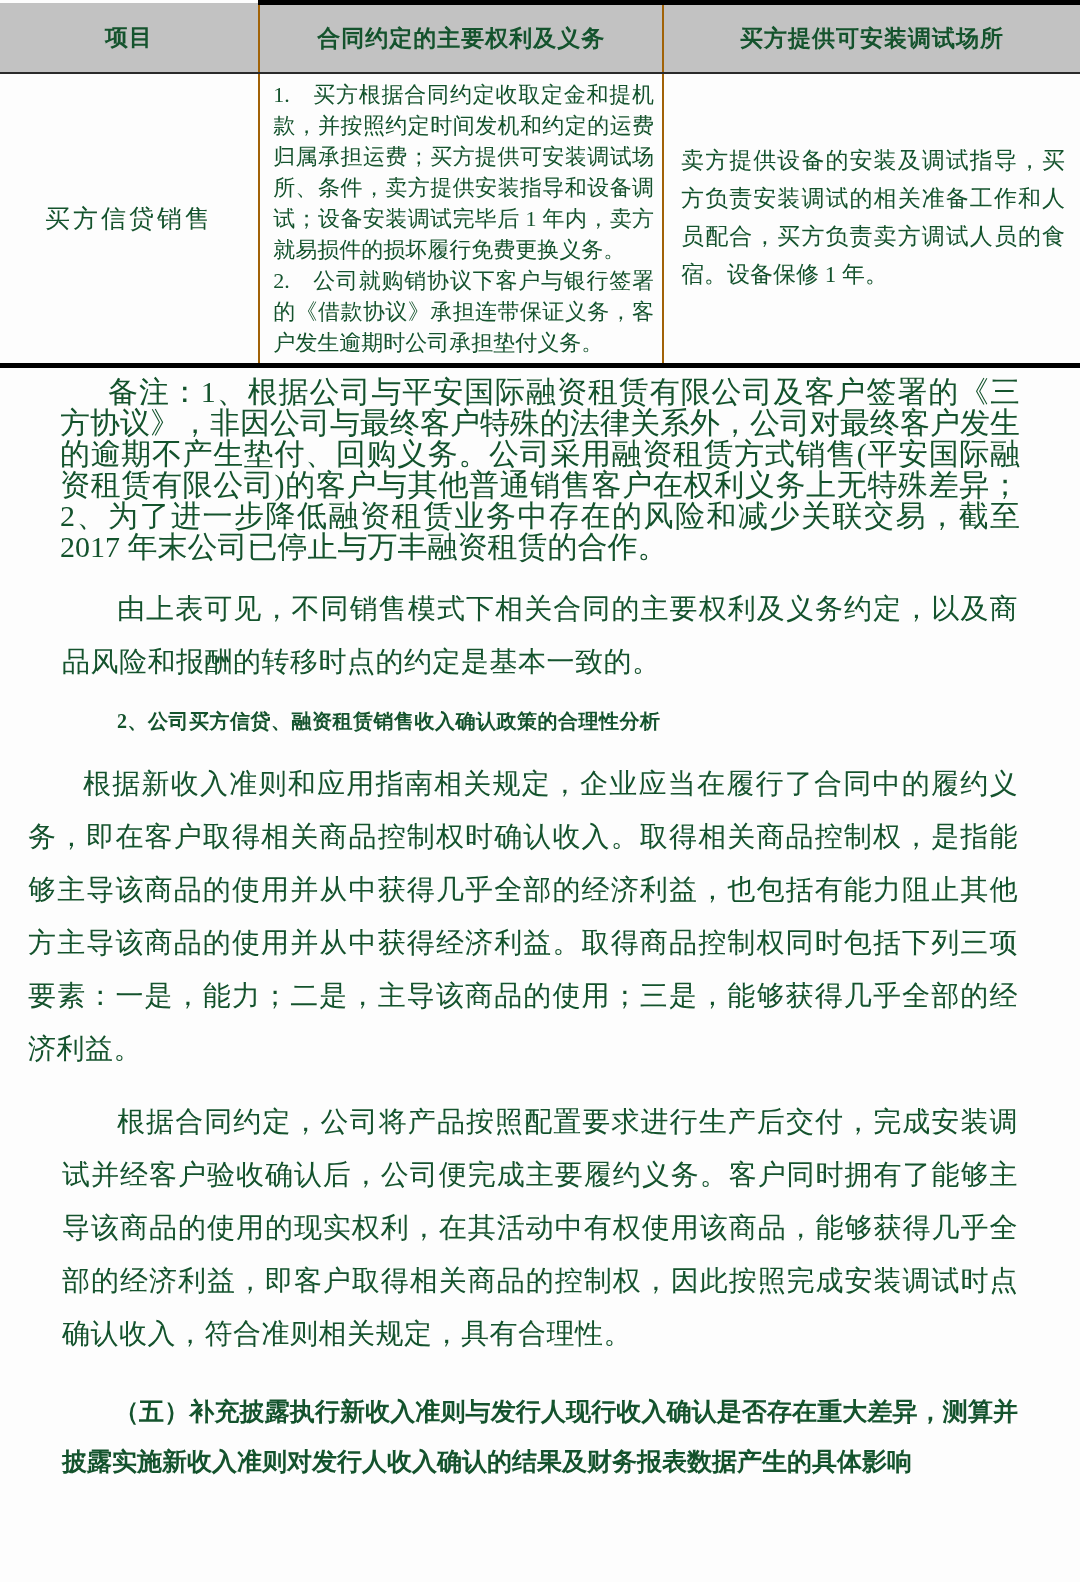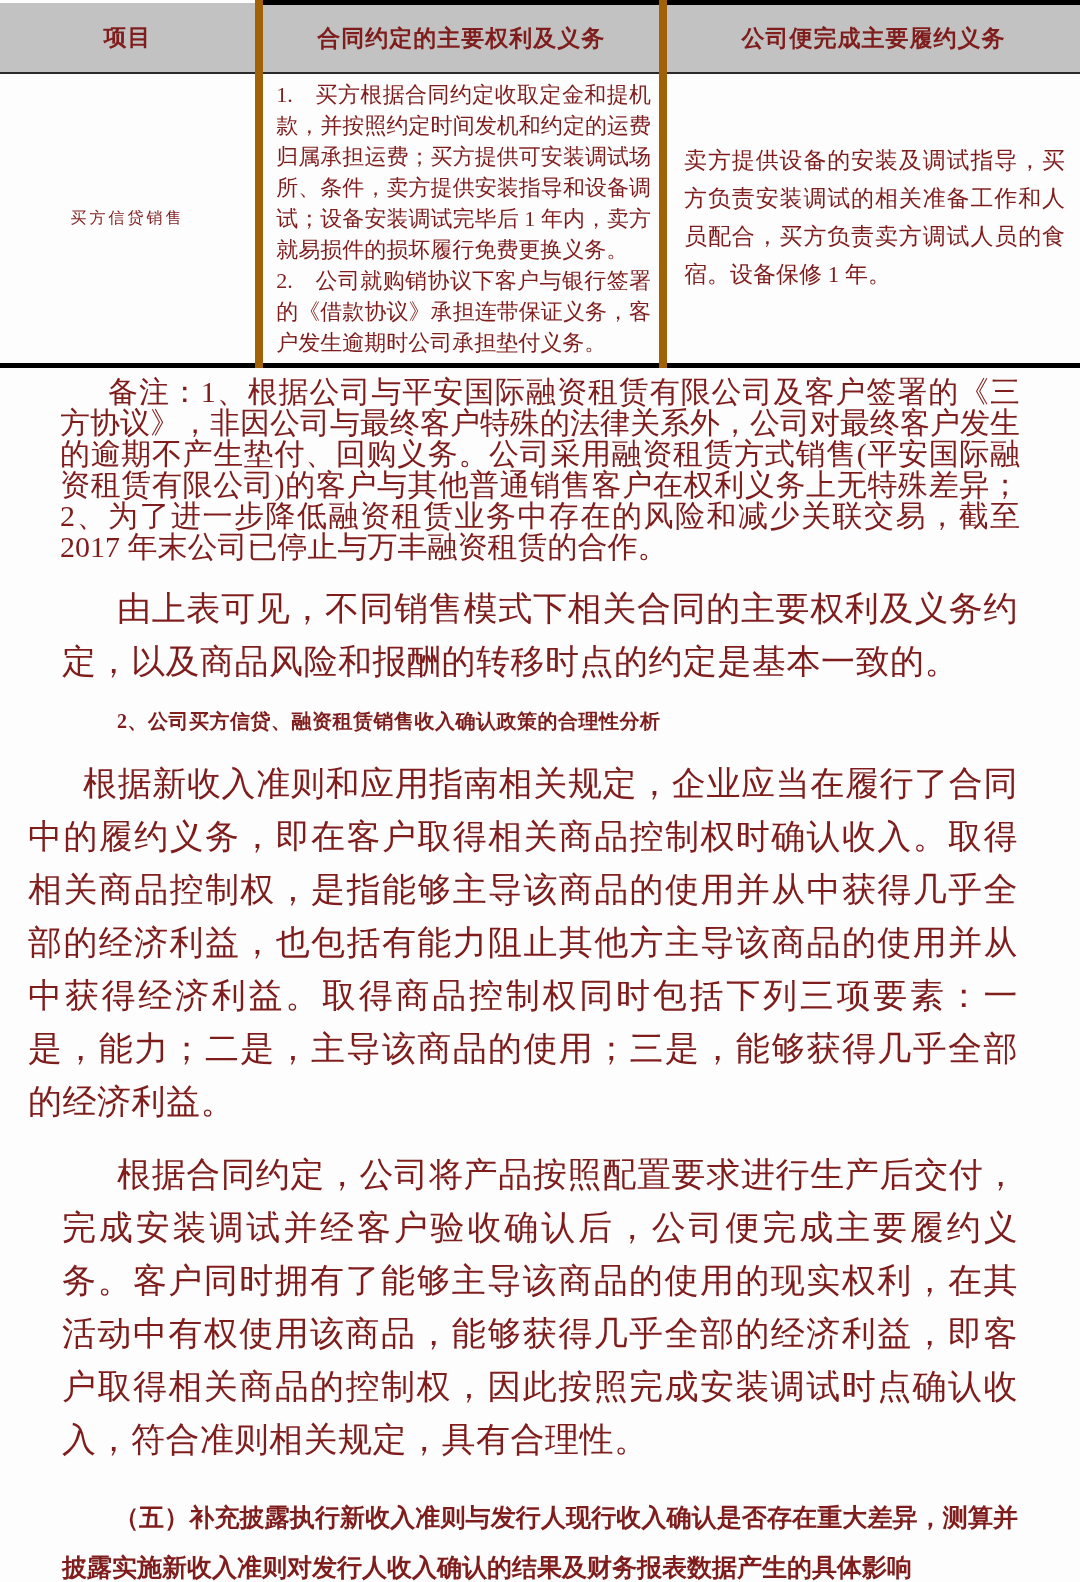--- a/index.html
+++ b/index.html
@@ -10,7 +10,7 @@
     height:1582px;
     margin:0 auto;
     background:#fdfdfd;
-    color:#7f1d1d;
+    color:#14532d;
     font-family:"Liberation Serif","DejaVu Serif",serif;
     overflow:hidden;
   }

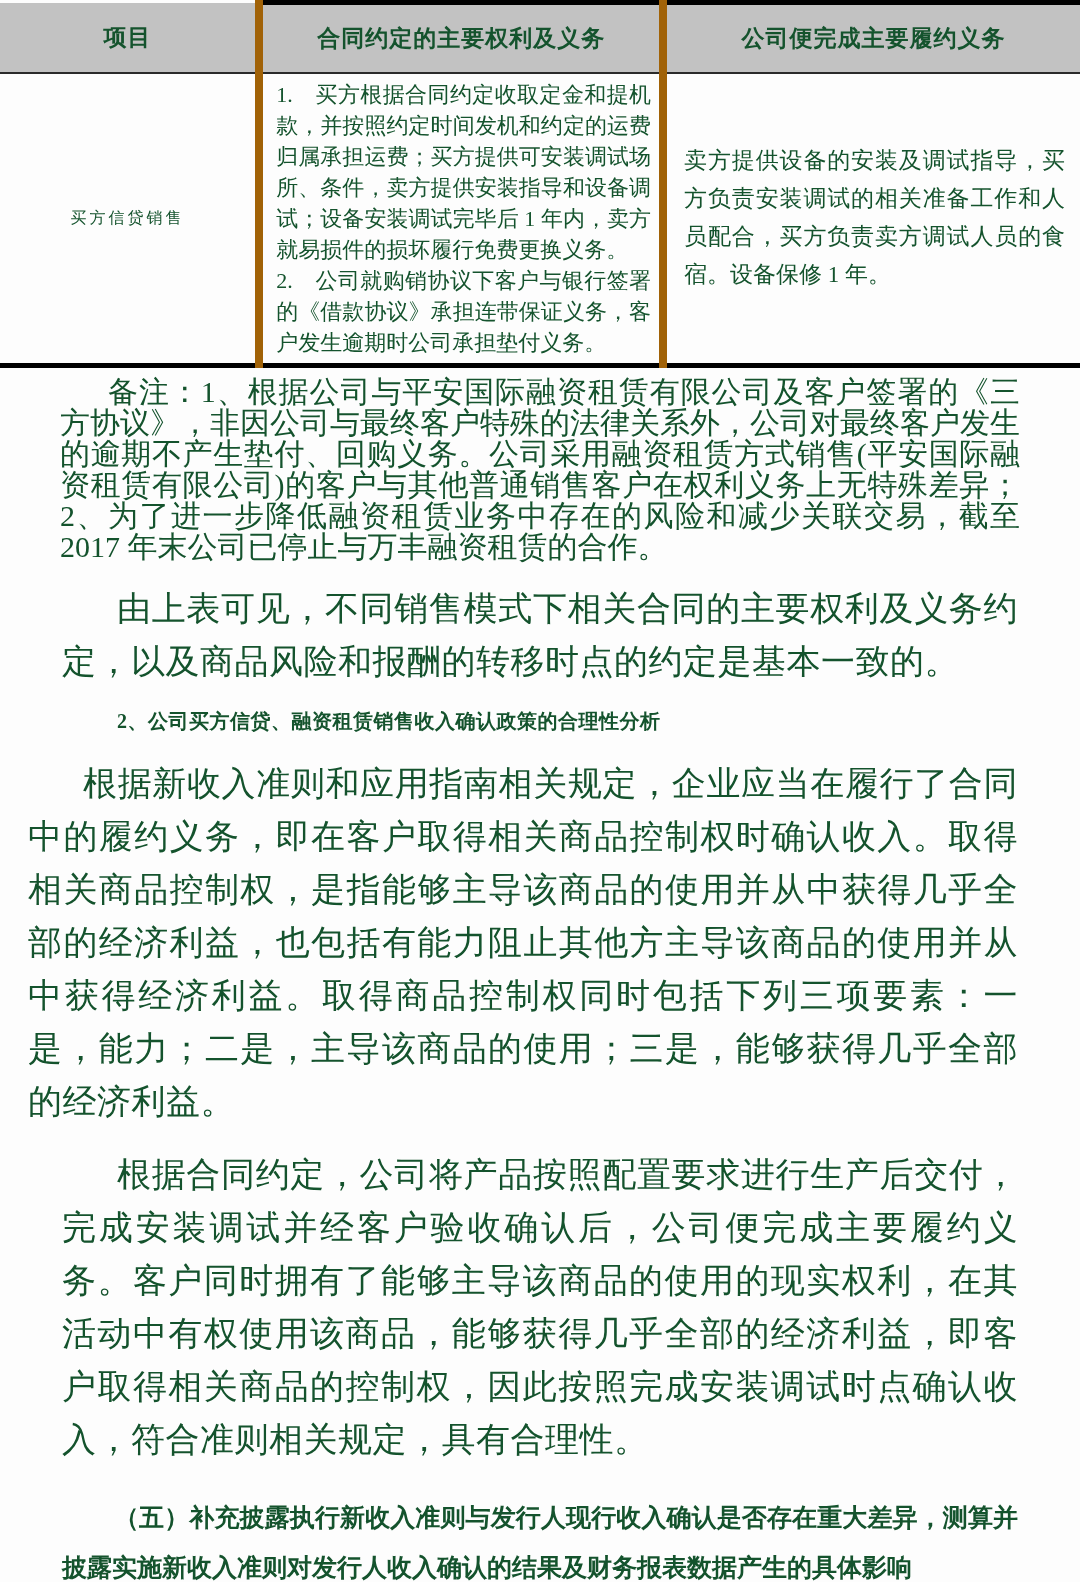--- a/index.html
+++ b/index.html
@@ -35,7 +35,7 @@
     letter-spacing:1px;
   }
   table.contract-table th + th,
-  table.contract-table td + td { border-left:8px solid #a16207; }
+  table.contract-table td + td { border-left:2px solid #a16207; }
   table.contract-table th:nth-child(2),
   table.contract-table th:nth-child(3) { border-top:5px solid #000; }
   table.contract-table td {

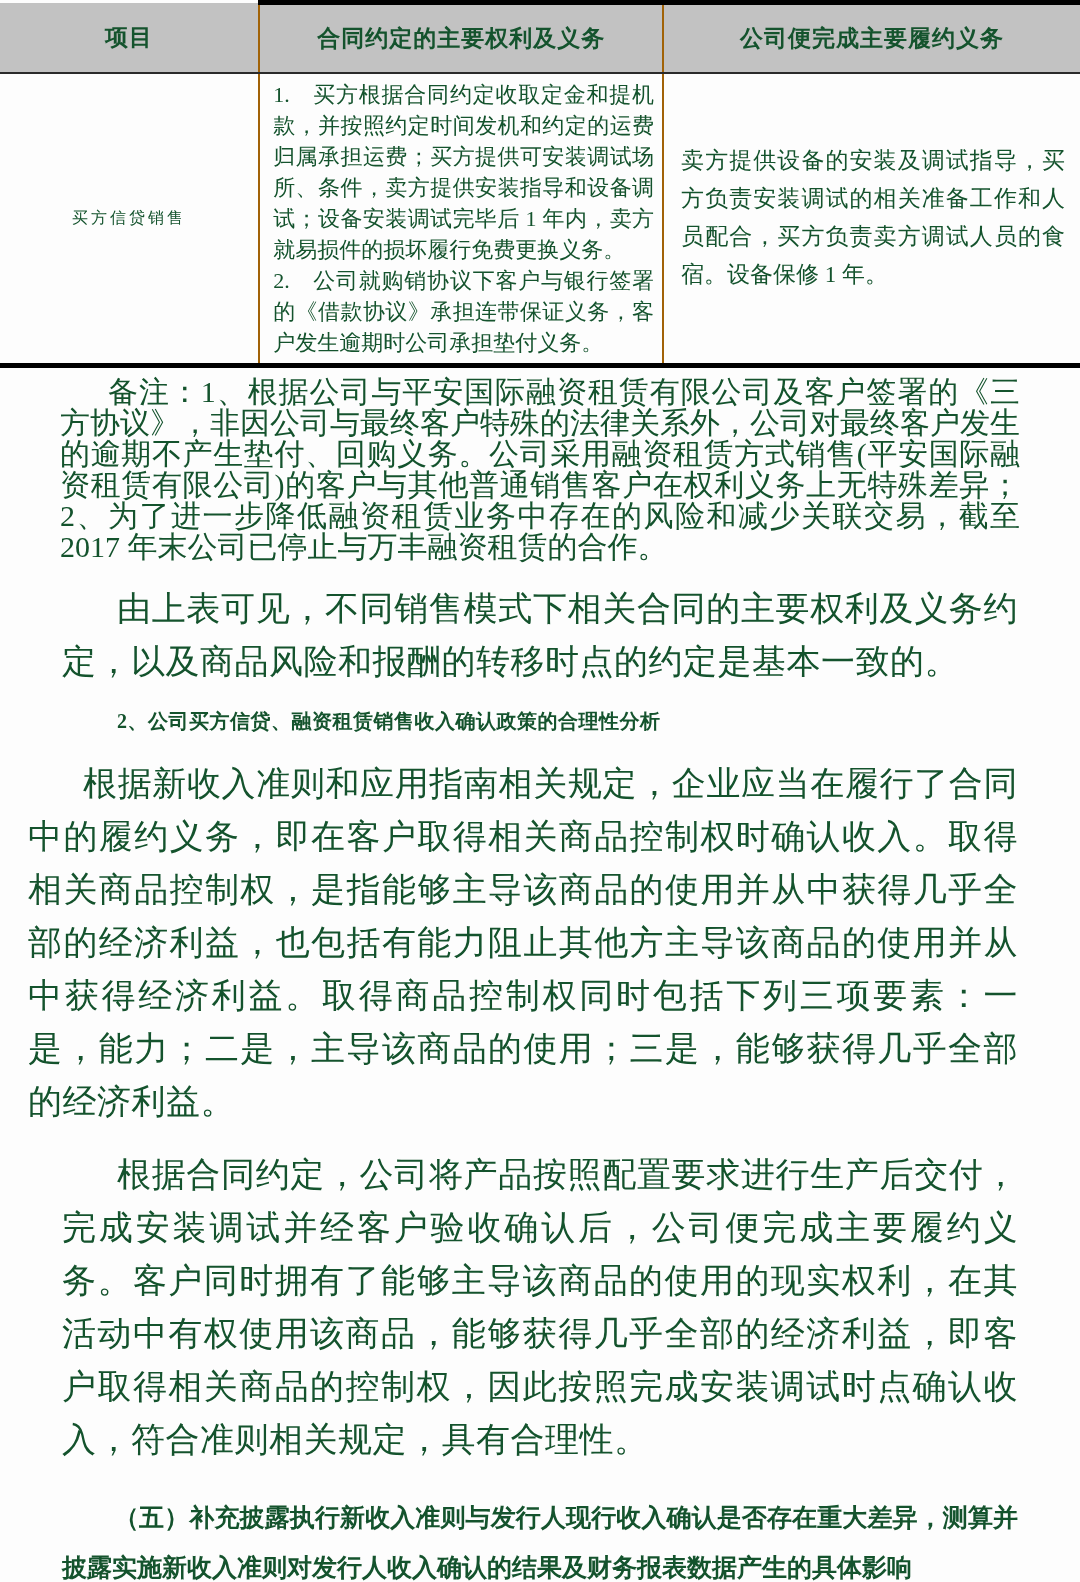--- a/index.html
+++ b/index.html
@@ -112,7 +112,7 @@
       <tr>
         <th>项目</th>
         <th>合同约定的主要权利及义务</th>
-        <th>公司便完成主要履约义务</th>
+        <th>买方提供可安装调试场所</th>
       </tr>
     </thead>
     <tbody>

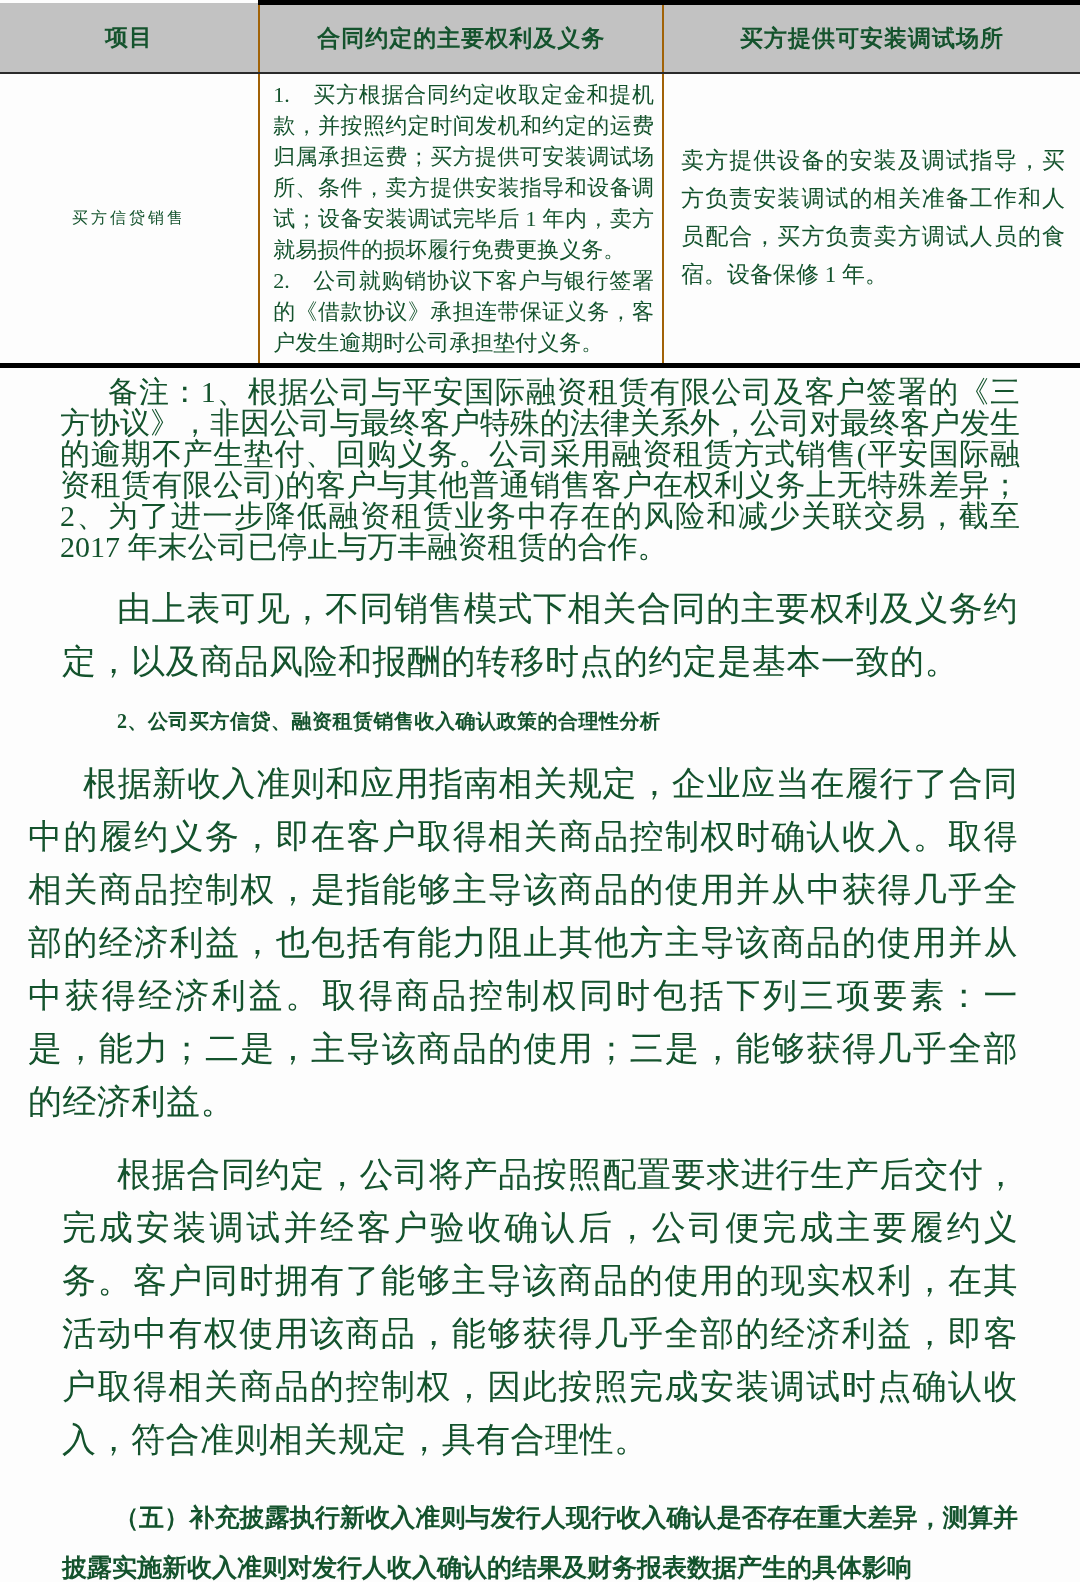--- a/index.html
+++ b/index.html
@@ -44,7 +44,7 @@
   }
   td.cell-mode {
     text-align:center;
-    font-size:16px;
+    font-size:25px;
     letter-spacing:3px;
     margin-top:24px;
   }

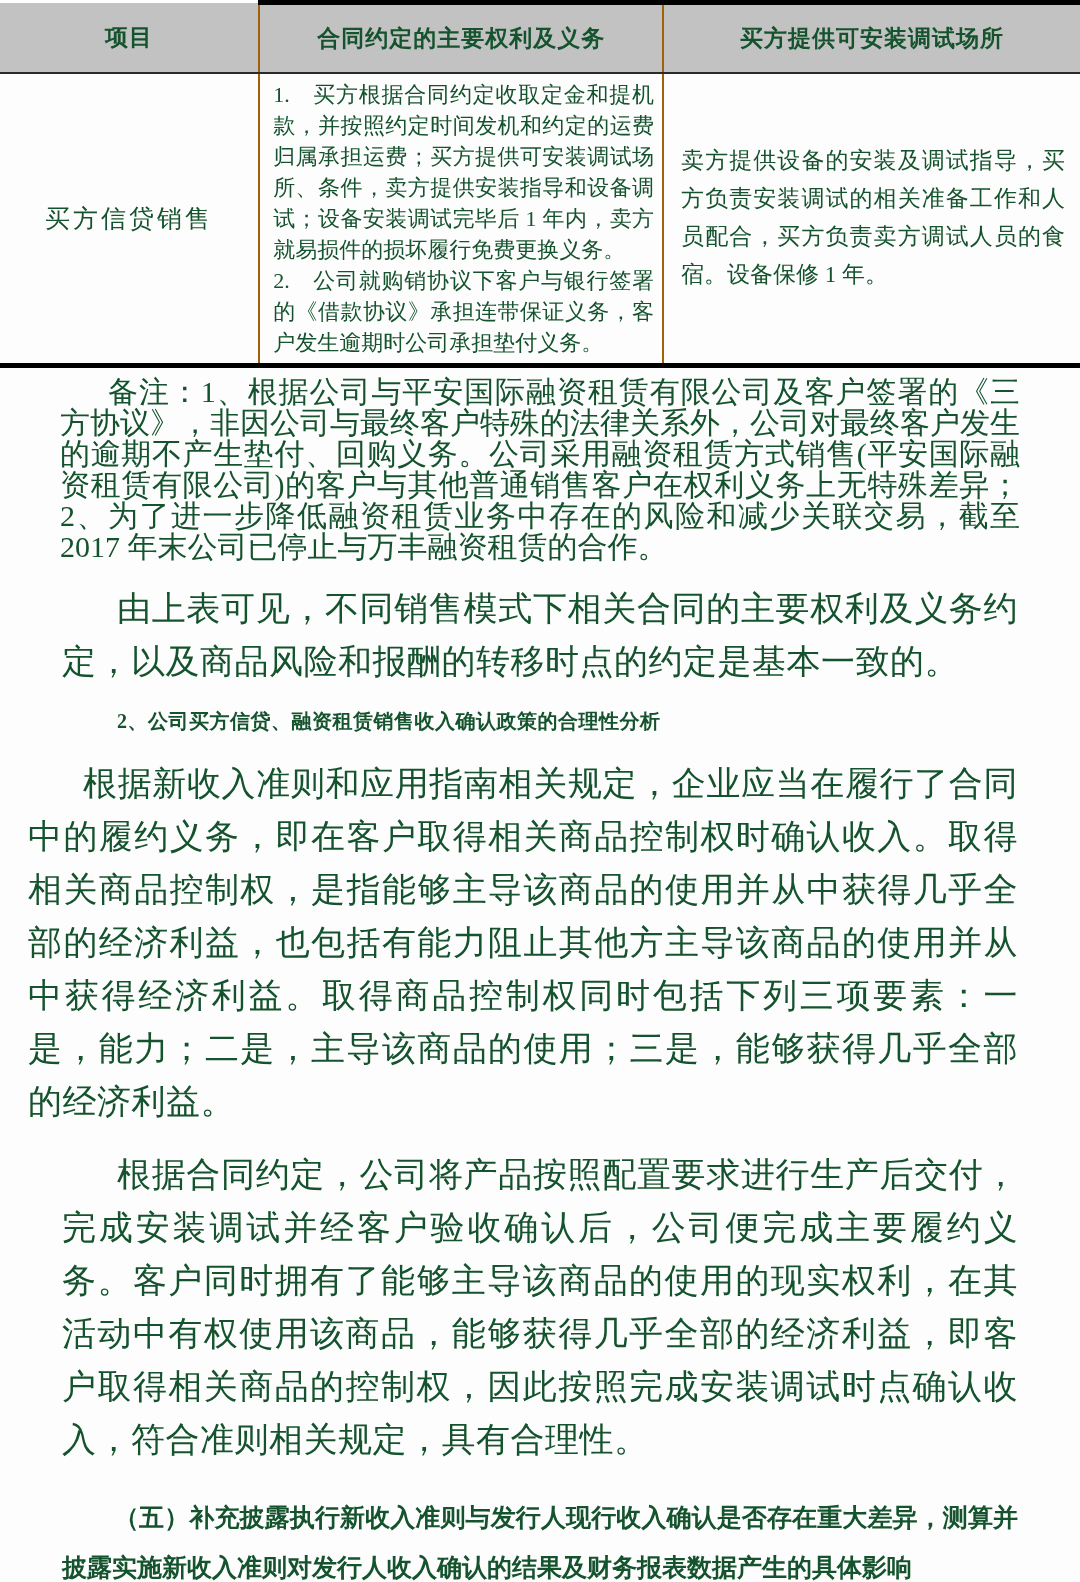--- a/index.html
+++ b/index.html
@@ -73,7 +73,7 @@
   }
   .para {
     margin:20px 62px 0 62px;
-    font-size:34px;
+    font-size:28px;
     line-height:53px;
     text-indent:55px;
     text-align:justify;

